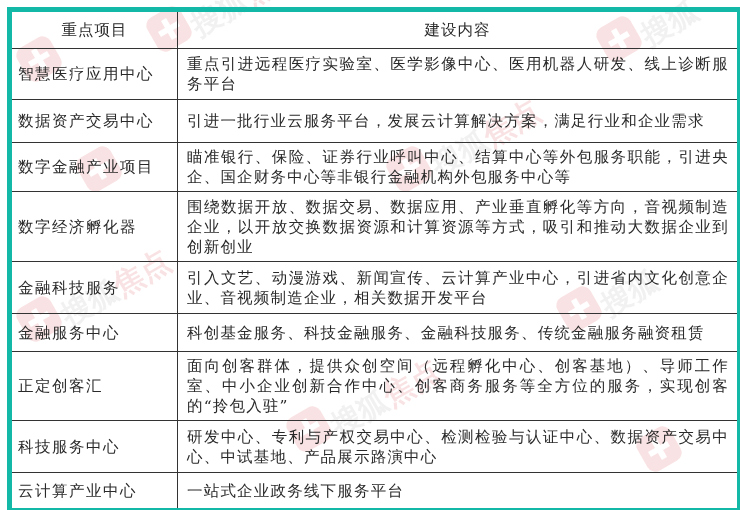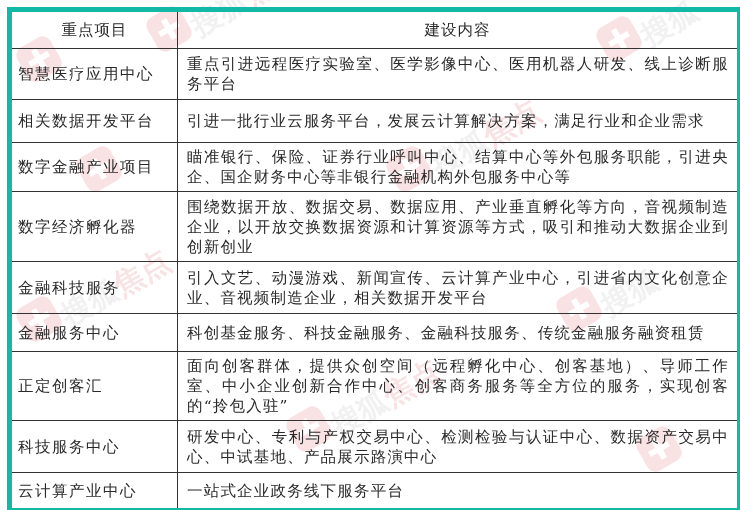--- a/index.html
+++ b/index.html
@@ -92,7 +92,7 @@
         <td class="col2">重点引进远程医疗实验室、医学影像中心、医用机器人研发、线上诊断服务平台</td>
       </tr>
       <tr style="height: 43px;">
-        <td class="col1">相关数据开发平台</td>
+        <td class="col1">数据资产交易中心</td>
         <td class="col2">引进一批行业云服务平台，发展云计算解决方案，满足行业和企业需求</td>
       </tr>
       <tr style="height: 47px;">

